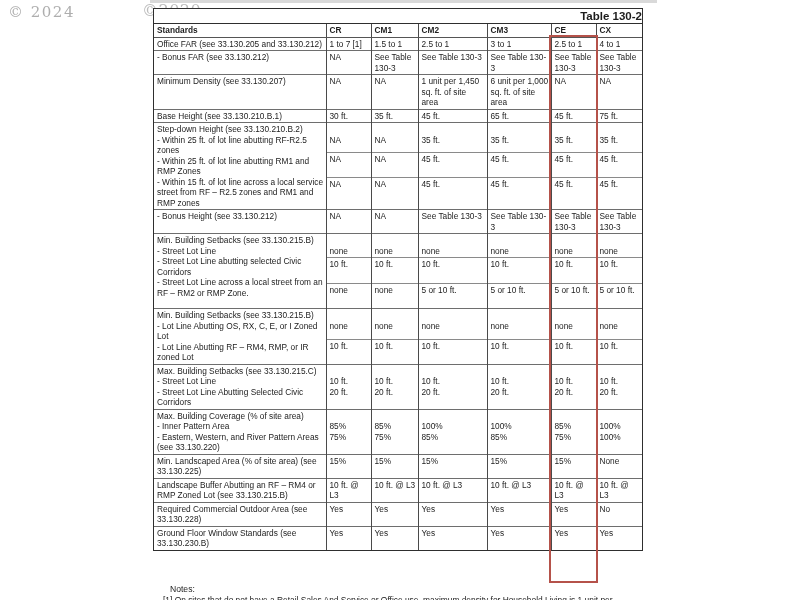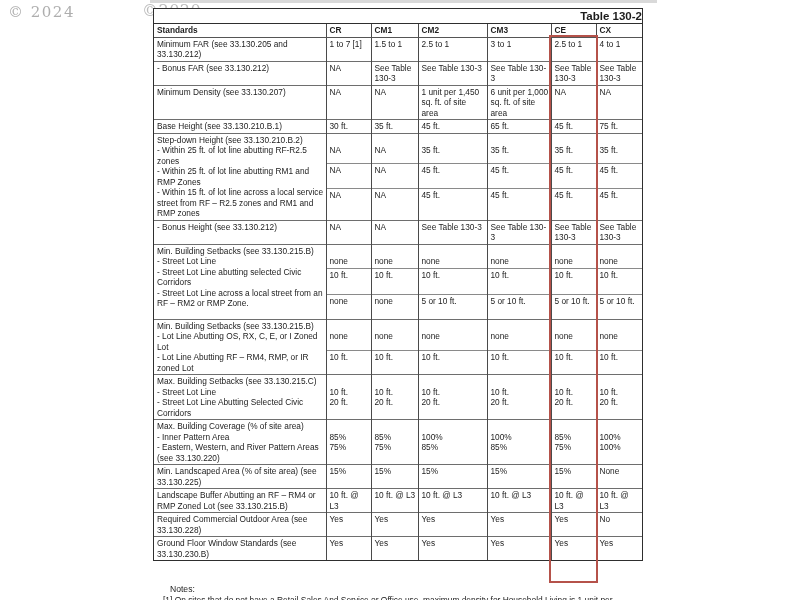--- a/index.html
+++ b/index.html
@@ -75,7 +75,7 @@
       </thead>
       <tbody id="table-body">
           <tr>
-            <td class="lbl">Minimum FAR (see 33.130.205 and 33.130.212)</td>
+            <td class="lbl">Office FAR (see 33.130.205 and 33.130.212)</td>
             <td class="val">1 to 7 [1]</td>
             <td class="val">1.5 to 1</td>
             <td class="val">2.5 to 1</td>

